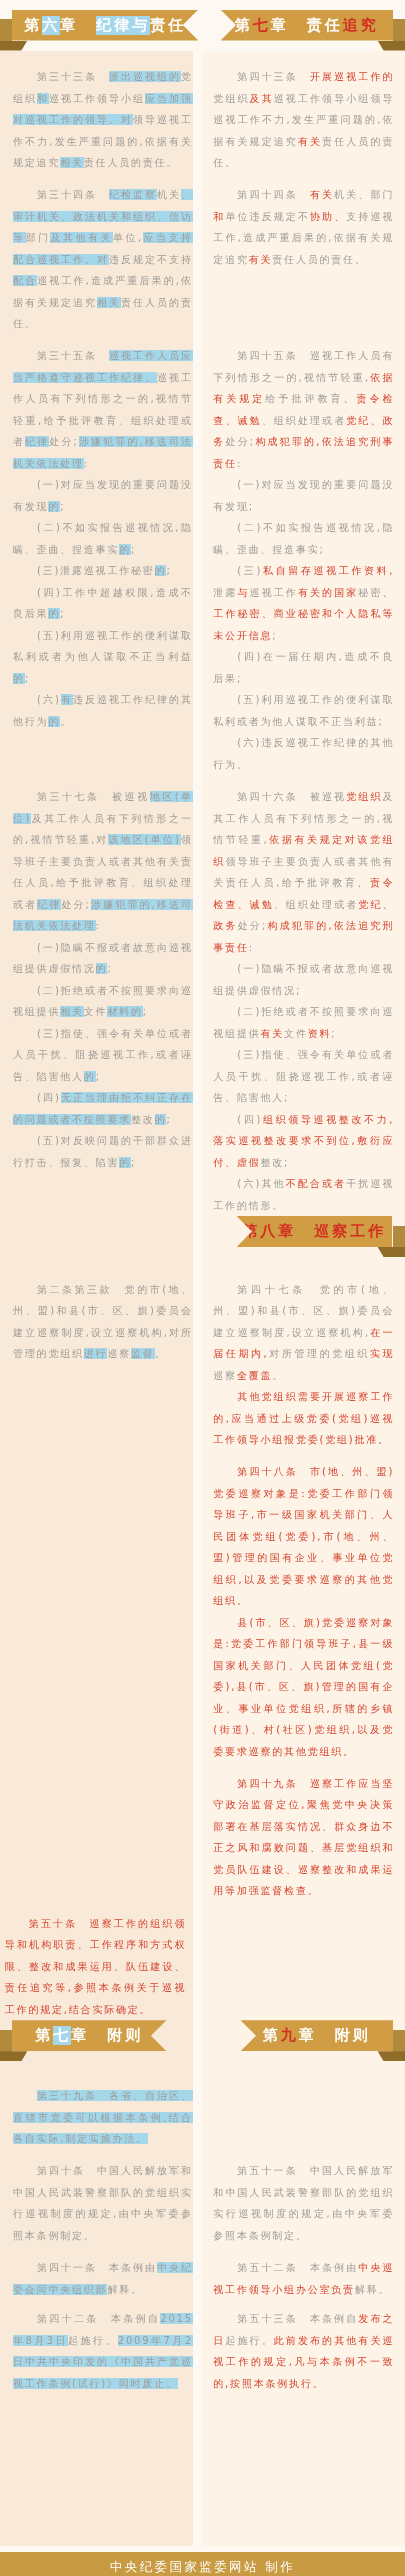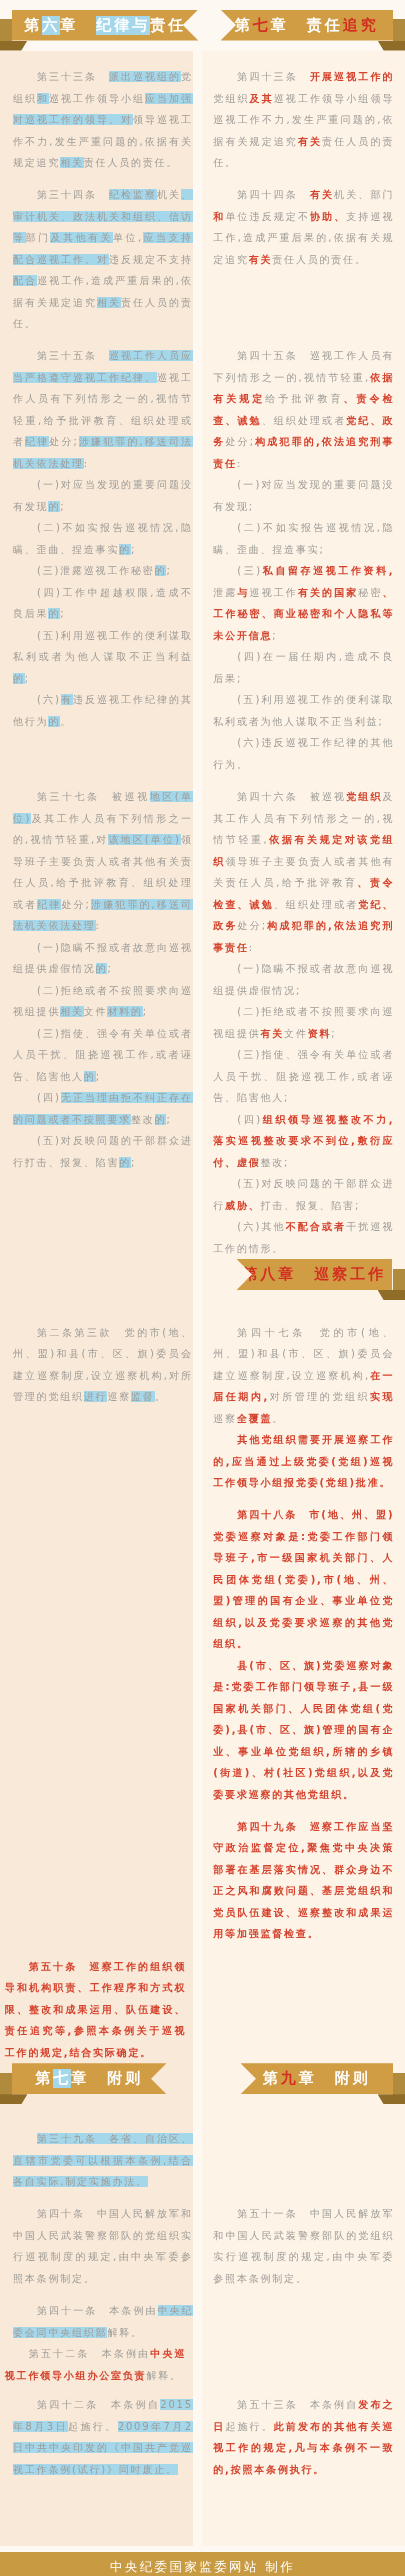--- a/index.html
+++ b/index.html
@@ -17,7 +17,7 @@
   p.para{margin:0;font-size:10px;line-height:21.5px;letter-spacing:1.8px;
          color:#9c9b97;text-align:justify;text-indent:24px;}
   p.para span.hl{background:#a5d7eb;}
-  p.para span.red{color:#d5432e;font-weight:bold;margin-top:43px;}
+  p.para span.red{color:#d5432e;font-weight:normal;margin-top:43px;}
   
   .ribbon{position:relative;height:41px;}
   .ribbon .band{position:absolute;top:0;height:31px;background:#d09c44;z-index:2;

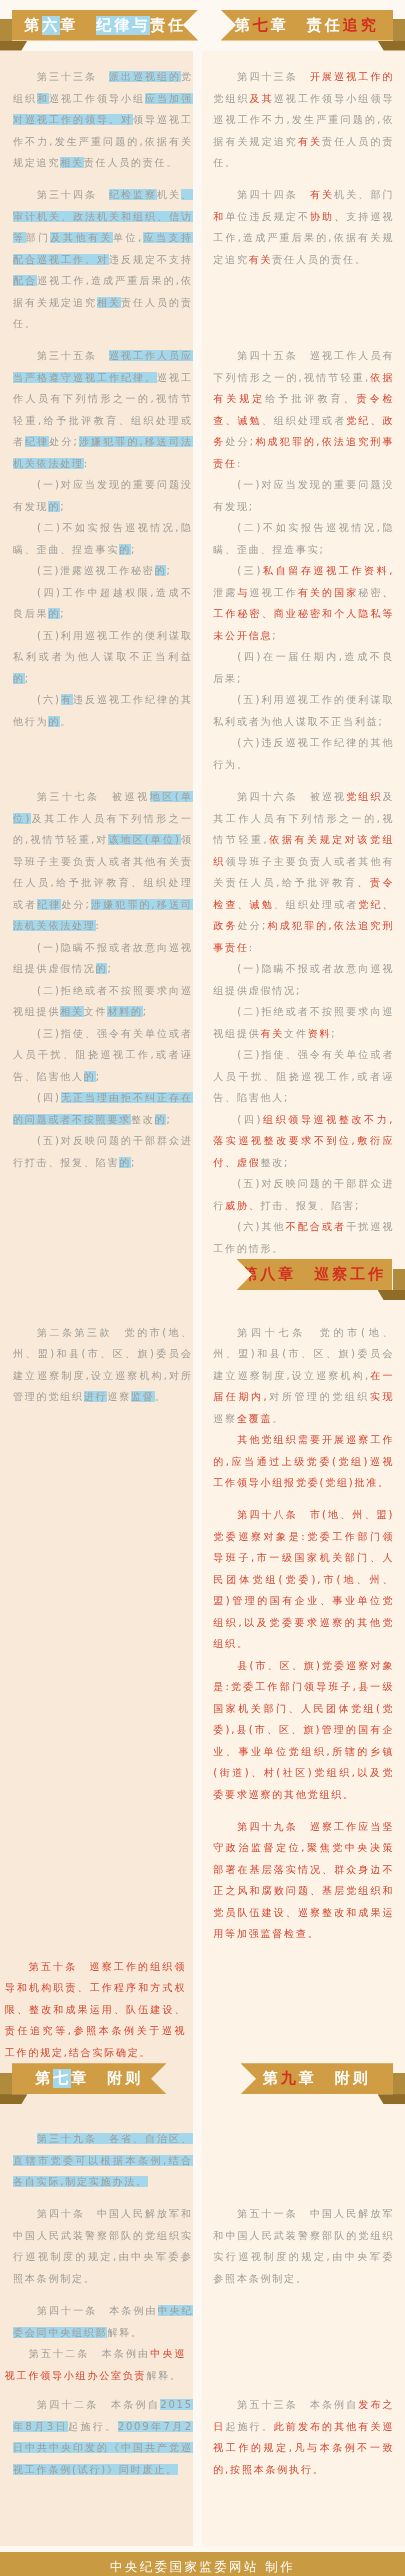--- a/index.html
+++ b/index.html
@@ -124,7 +124,6 @@
           <p class="para"><span>(二)拒绝或者不按照要求向巡视组提供</span><span class="red">有关</span><span>文件</span><span class="red">资料</span><span>;</span></p>
           <p class="para"><span>(三)指使、强令有关单位或者人员干扰、阻挠巡视工作,或者诬告、陷害他人;</span></p>
           <p class="para"><span>(四)</span><span class="red">组织领导巡视整改不力,落实巡视整改要求不到位,敷衍应付、虚假</span><span>整改;</span></p>
-          <p class="para"><span>(五)对反映问题的干部群众进行</span><span class="red">威胁、</span><span>打击、报复、陷害;</span></p>
           <p class="para"><span>(六)其他</span><span class="red">不配合或者</span><span>干扰巡视工作的情形。</span></p>
         </div>
       </div>

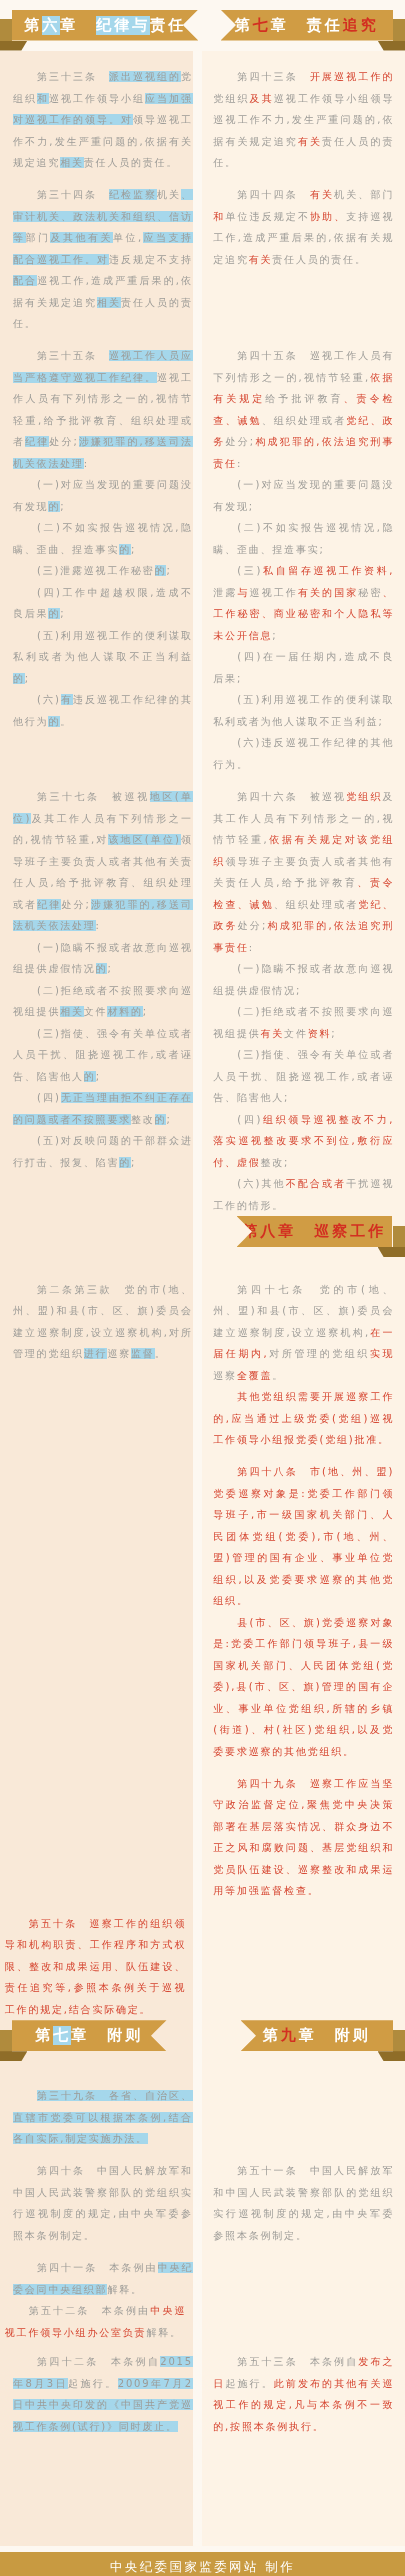--- a/index.html
+++ b/index.html
@@ -211,7 +211,7 @@
           <p class="para"><span>第五十一条　中国人民解放军和中国人民武装警察部队的党组织实行巡视制度的规定,由中央军委参照本条例制定。</span></p>
         </div>
       </div>
-      <div class="row" style="margin-bottom: 8.3px; flex-direction: column;">
+      <div class="row" style="margin-bottom: 8.3px;">
         <div class="cell left">
           <p class="para"><span>第四十一条　本条例由</span><span class="hl">中央纪委会同中央组织部</span><span>解释。</span></p>
         </div>

